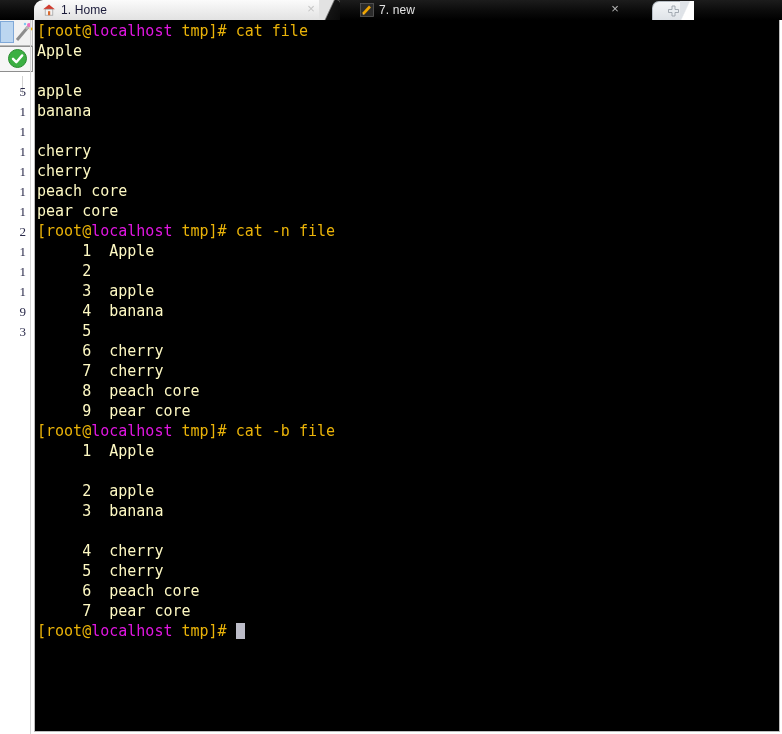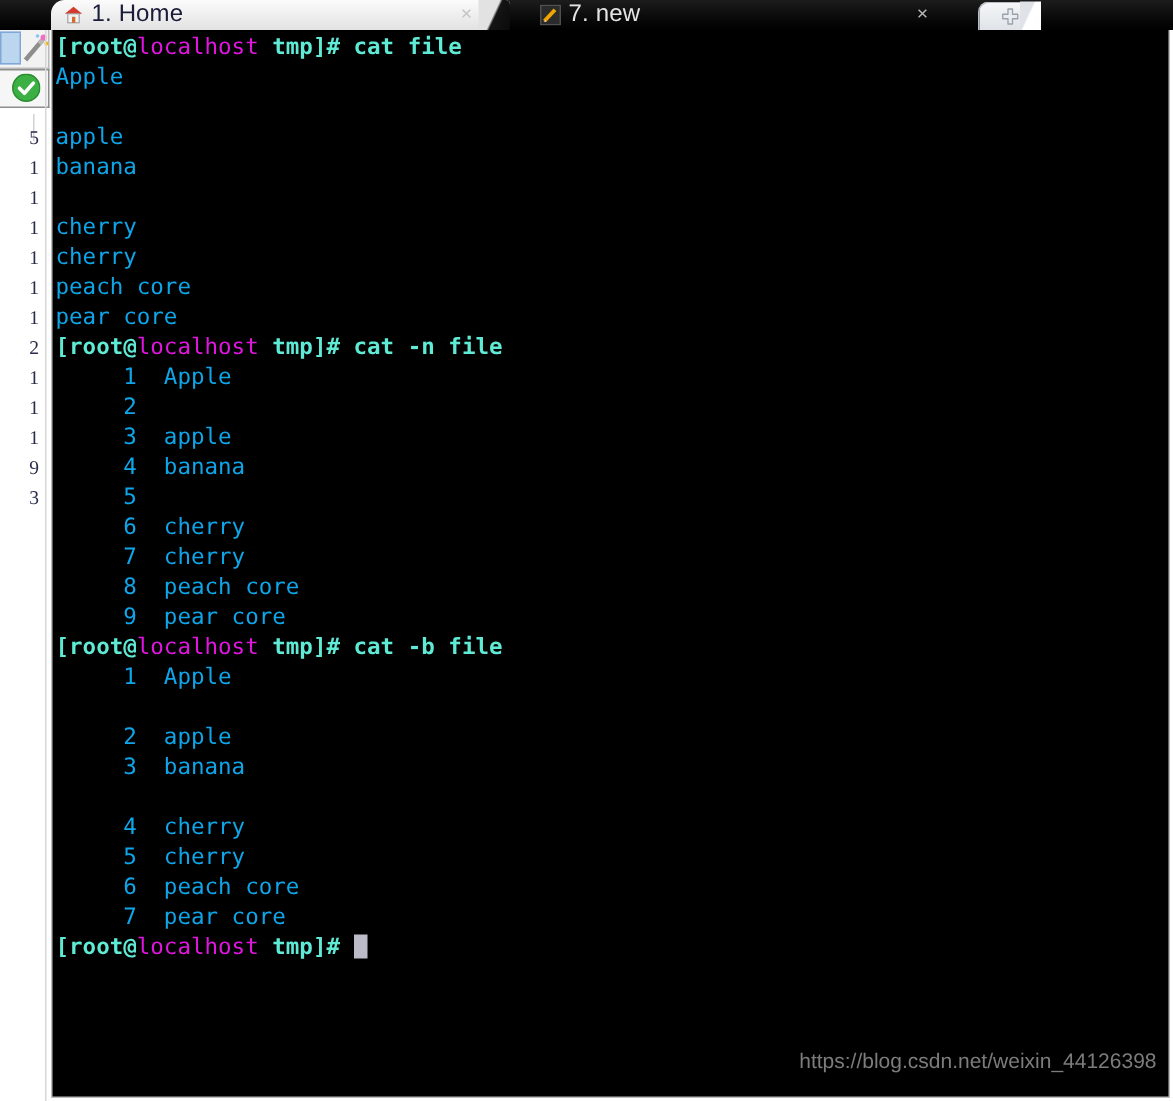--- a/index.html
+++ b/index.html
@@ -101,7 +101,7 @@
     position:relative;
   }
   .tab-label{
-    white-space:nowrap;font-size:16px;letter-spacing:.1px;
+    white-space:nowrap;font-size:12px;letter-spacing:.1px;
   }
   .tab-close{
     position:absolute;top:2px;width:14px;height:14px;

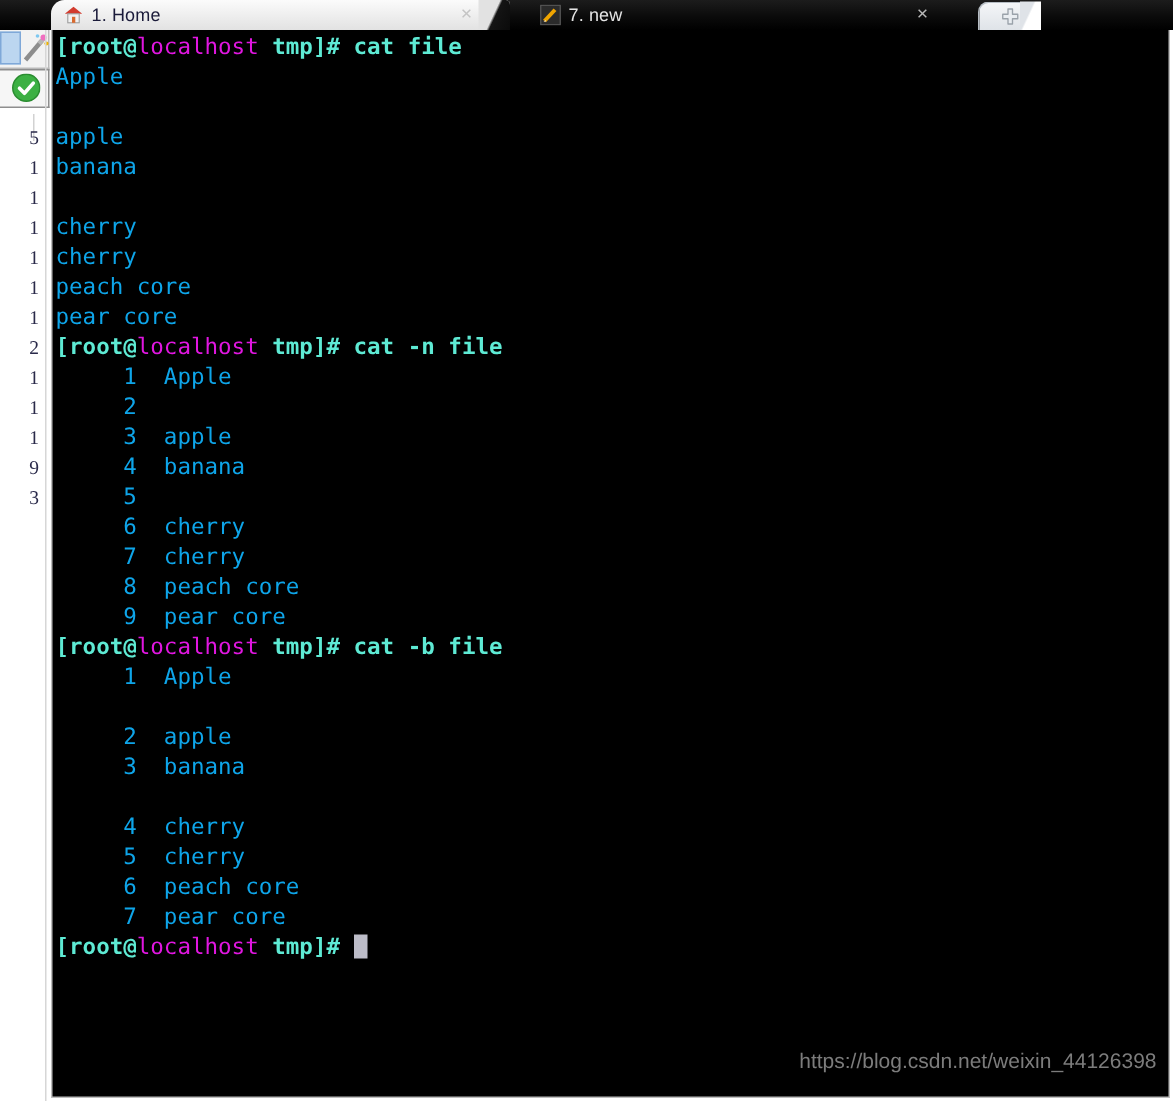--- a/index.html
+++ b/index.html
@@ -142,7 +142,7 @@
     white-space:pre;
   }
   .line{height:20px;line-height:20px;white-space:pre;}
-  .p-brk{color:#5eead4;font-weight:bold;}
+  .p-brk{color:#eab308;}
   .p-host{color:#e016e0;margin-top:40px;}
   .out{color:#0ea5e9;}
   #cursor{

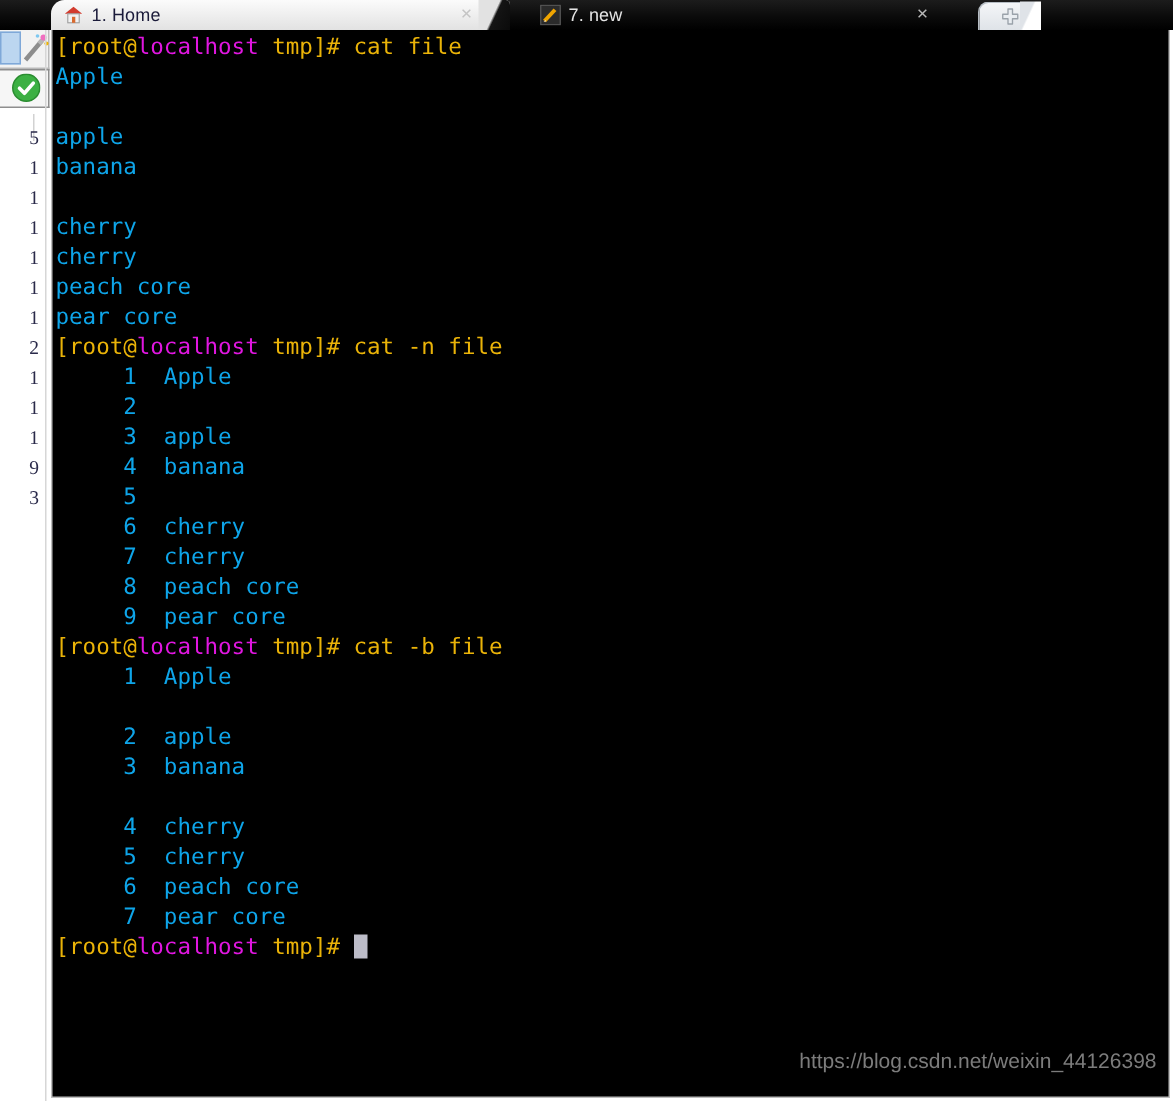--- a/index.html
+++ b/index.html
@@ -144,7 +144,7 @@
   .line{height:20px;line-height:20px;white-space:pre;}
   .p-brk{color:#eab308;}
   .p-host{color:#e016e0;margin-top:40px;}
-  .out{color:#0ea5e9;}
+  .out{color:#fef9c3;}
   #cursor{
     display:inline-block;width:9px;height:16px;
     background:#bcbcc8;vertical-align:-3px;

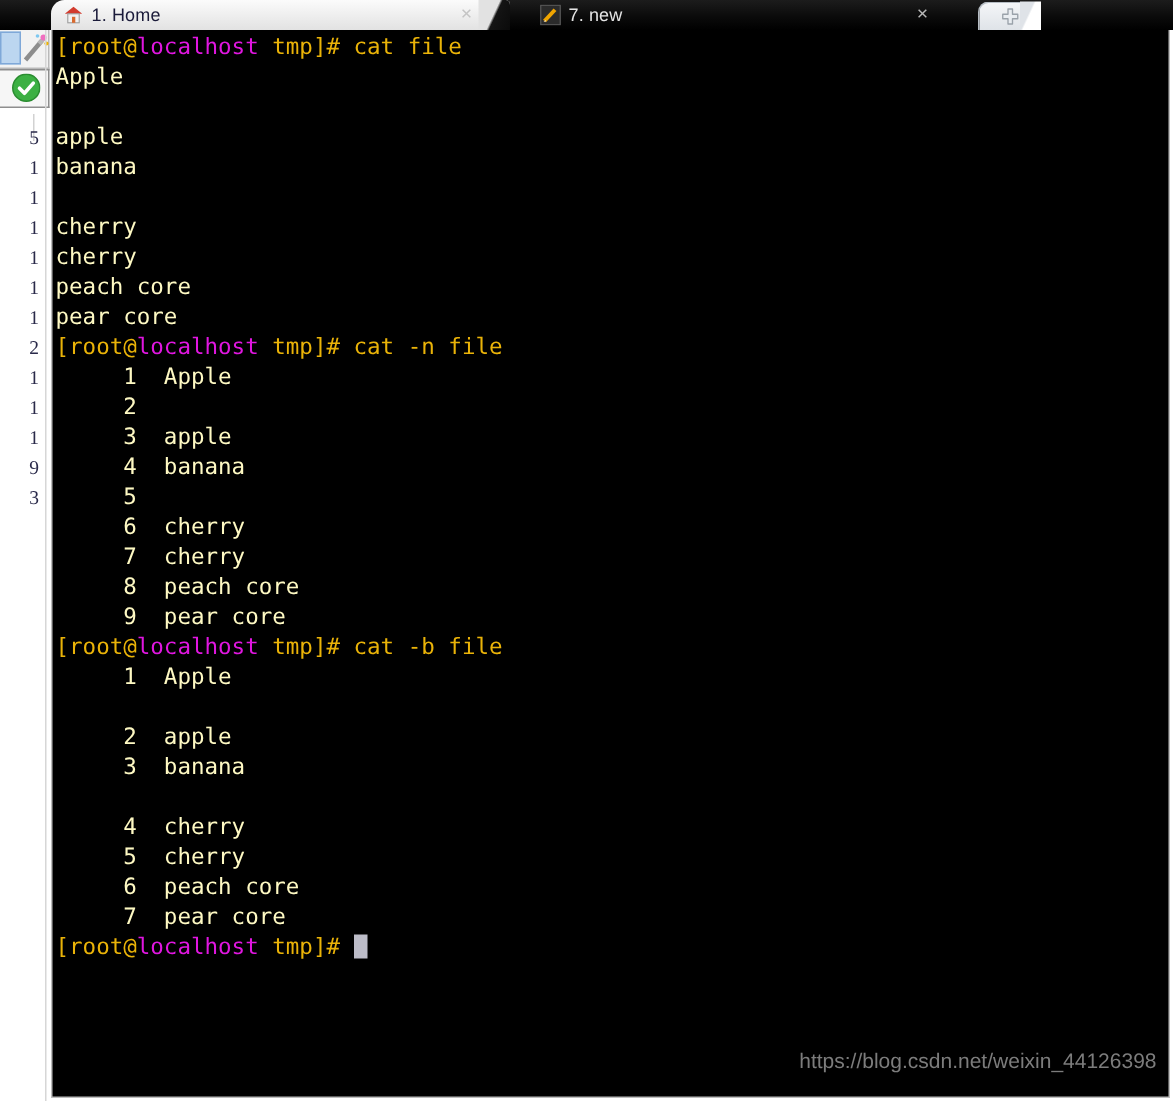--- a/index.html
+++ b/index.html
@@ -234,7 +234,6 @@
 
 <div id="terminal">
   <div id="term-inner"><div class="line"><span class="p-brk">[root@</span><span class="p-host">localhost</span><span class="p-brk"> tmp]# </span><span class="p-brk">cat file</span></div><div class="line"><span class="out">Apple</span></div><div class="line"><span class="out"></span></div><div class="line"><span class="out">apple</span></div><div class="line"><span class="out">banana</span></div><div class="line"><span class="out"></span></div><div class="line"><span class="out">cherry</span></div><div class="line"><span class="out">cherry</span></div><div class="line"><span class="out">peach core</span></div><div class="line"><span class="out">pear core</span></div><div class="line"><span class="p-brk">[root@</span><span class="p-host">localhost</span><span class="p-brk"> tmp]# </span><span class="p-brk">cat -n file</span></div><div class="line"><span class="out">     1  Apple</span></div><div class="line"><span class="out">     2  </span></div><div class="line"><span class="out">     3  apple</span></div><div class="line"><span class="out">     4  banana</span></div><div class="line"><span class="out">     5  </span></div><div class="line"><span class="out">     6  cherry</span></div><div class="line"><span class="out">     7  cherry</span></div><div class="line"><span class="out">     8  peach core</span></div><div class="line"><span class="out">     9  pear core</span></div><div class="line"><span class="p-brk">[root@</span><span class="p-host">localhost</span><span class="p-brk"> tmp]# </span><span class="p-brk">cat -b file</span></div><div class="line"><span class="out">     1  Apple</span></div><div class="line"><span class="out"></span></div><div class="line"><span class="out">     2  apple</span></div><div class="line"><span class="out">     3  banana</span></div><div class="line"><span class="out"></span></div><div class="line"><span class="out">     4  cherry</span></div><div class="line"><span class="out">     5  cherry</span></div><div class="line"><span class="out">     6  peach core</span></div><div class="line"><span class="out">     7  pear core</span></div><div class="line"><span class="p-brk">[root@</span><span class="p-host">localhost</span><span class="p-brk"> tmp]# </span><span class="p-brk"></span><span id="cursor"></span></div></div>
-  <div id="watermark">https://blog.csdn.net/weixin_44126398</div>
 </div>
 
 </body></html>

